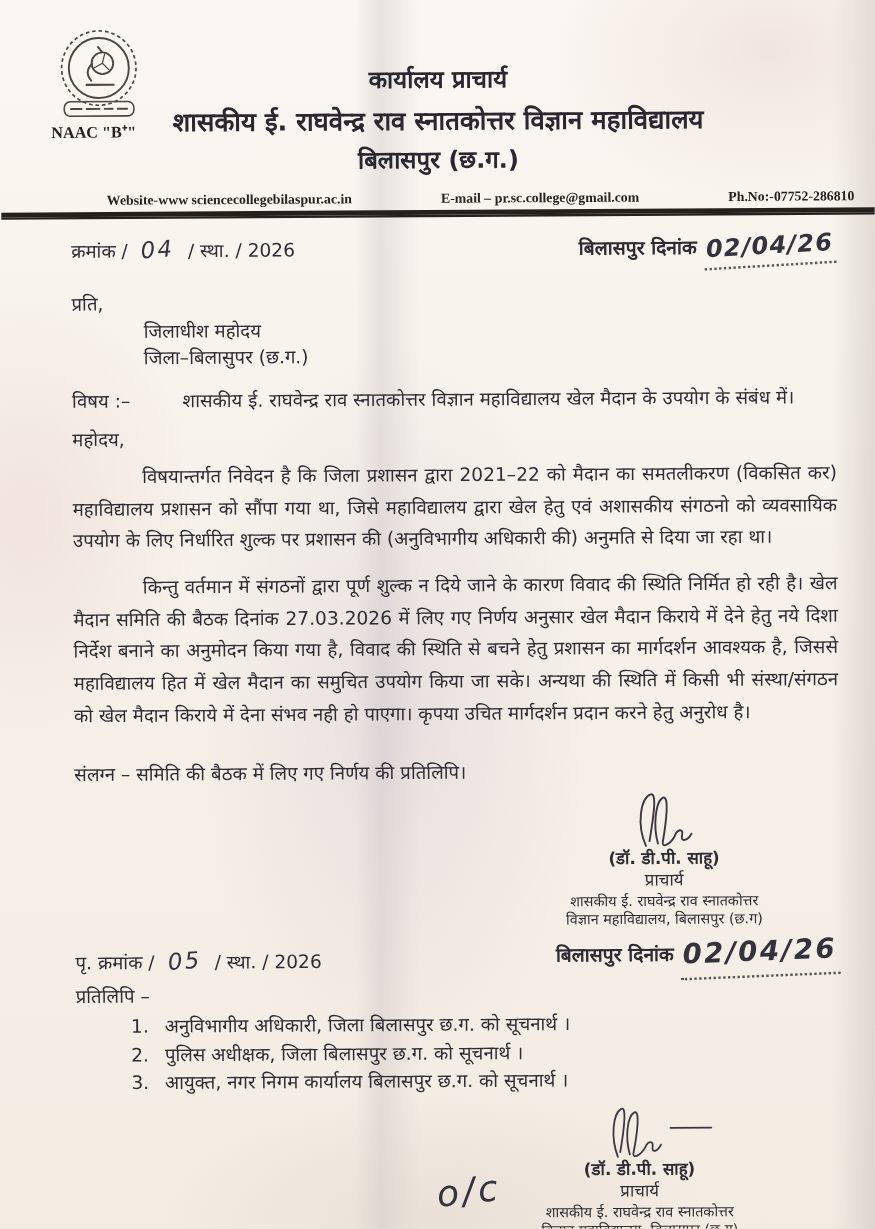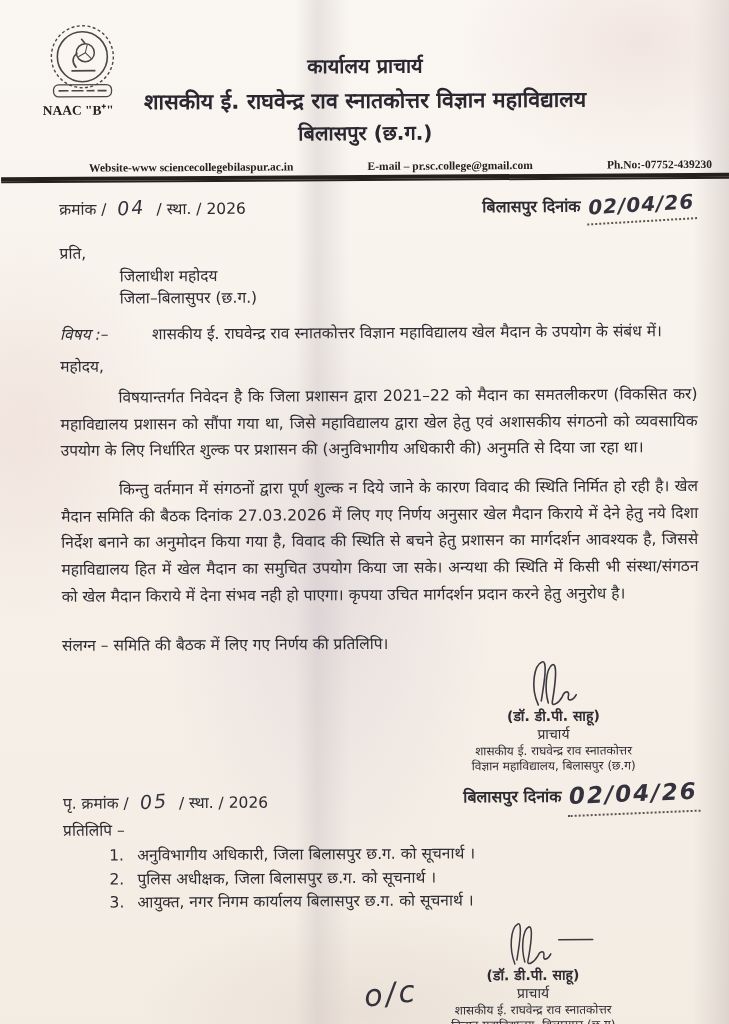--- a/index.html
+++ b/index.html
@@ -113,7 +113,7 @@
       <div class="contact-row">
         <span>Website-www sciencecollegebilaspur.ac.in</span>
         <span>E-mail – pr.sc.college@gmail.com</span>
-        <span>Ph.No:-07752-439230</span>
+        <span>Ph.No:-07752-286810</span>
       </div>
     </div>
     <div class="rule-double"></div>

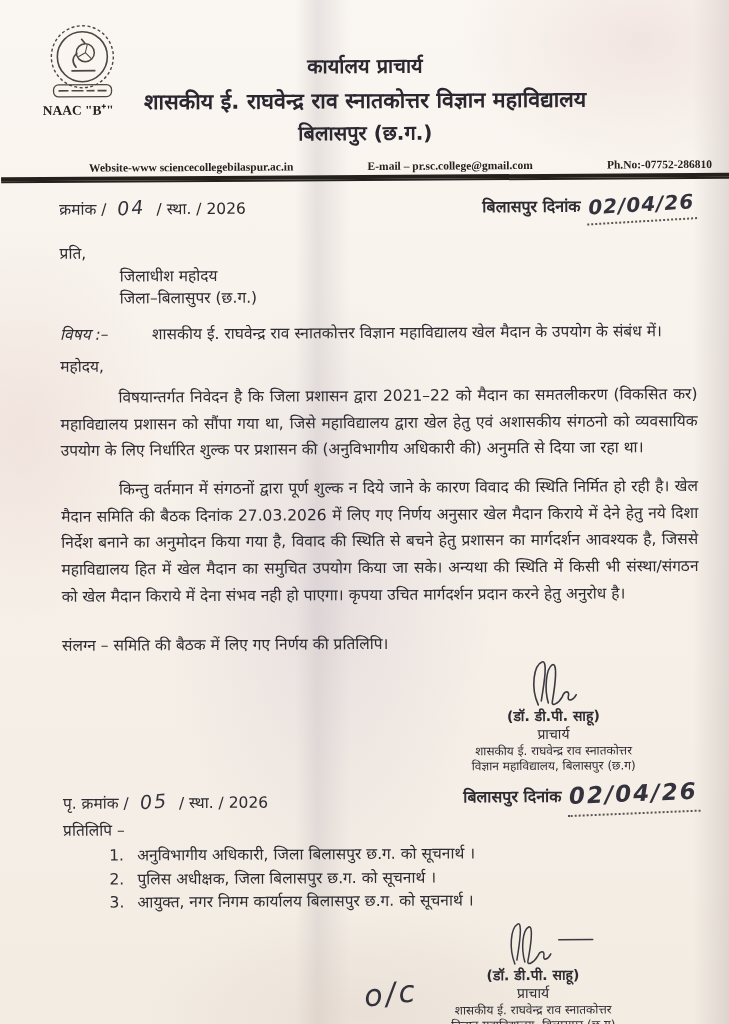--- a/index.html
+++ b/index.html
@@ -57,7 +57,7 @@
   .addressee-lines { margin-left: 60px; line-height: 1.45; }
 
   .subject-row { display: flex; margin-top: 12px; }
-  .subject-label { flex: 0 0 78px; font-style: italic; }
+  .subject-label { flex: 0 0 78px; }
   .subject-text { flex: 1; padding-left: 14px; text-align: justify; }
 
   .greeting { margin-top: 8px; }

